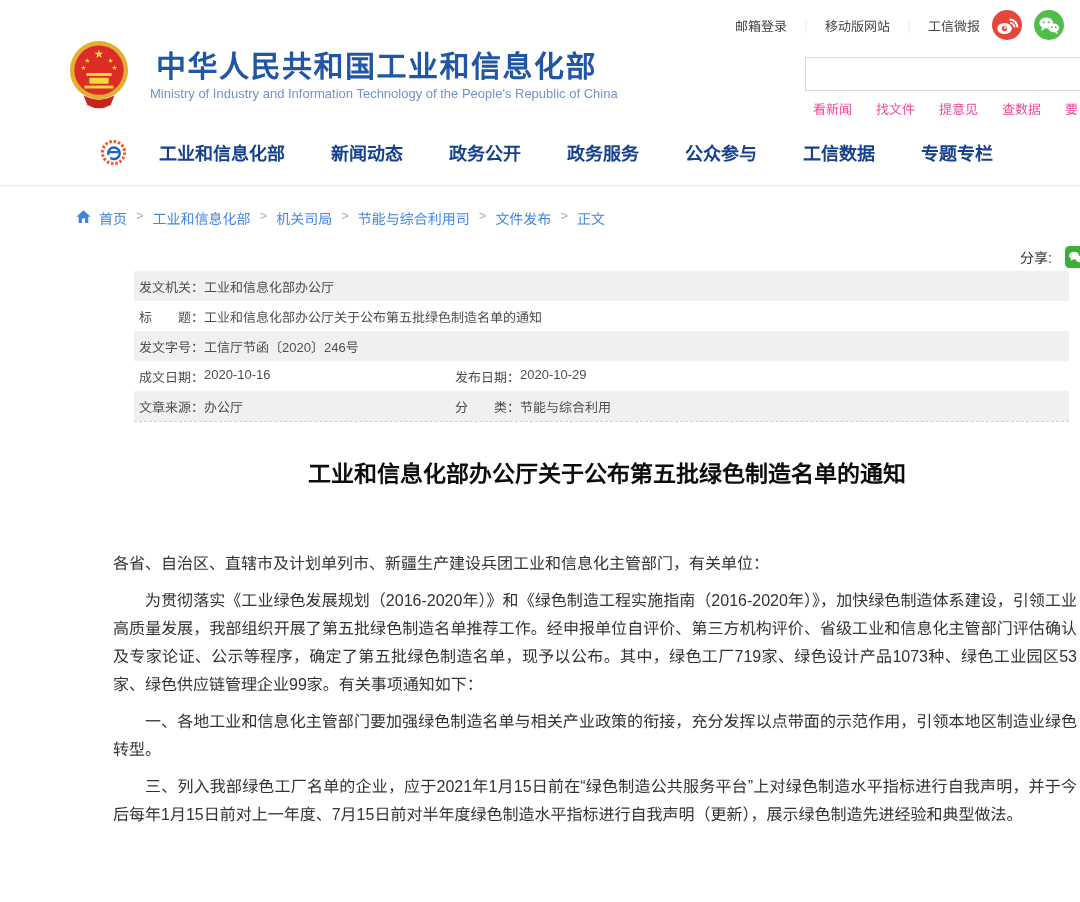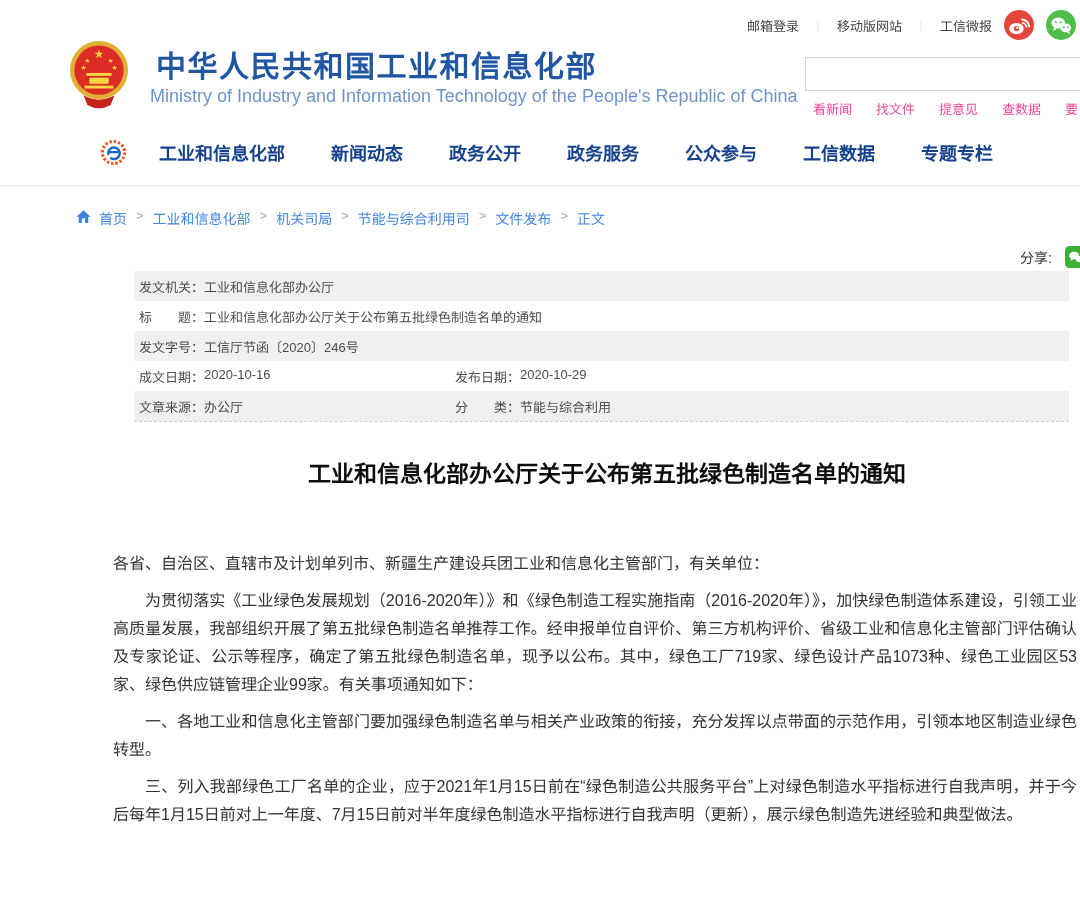--- a/index.html
+++ b/index.html
@@ -9,7 +9,7 @@
 
   
   .header { position:absolute; top:0; left:0; width:100%; height:186px; background:#fff; border-bottom:1px solid #e9e9e9; box-shadow:0 1px 3px rgba(0,0,0,.04); }
-  .topbar { position:absolute; top:10px; right:4px; display:flex; align-items:center; height:30px;text-align:center; }
+  .topbar { position:absolute; top:10px; right:16px; display:flex; align-items:center; height:30px;text-align:center; }
   .topbar .tlink { font-size:13px; color:#454545; cursor:pointer; white-space:nowrap; }
   .topbar .tsep { color:#d5d5d5; font-size:12px; margin:0 13px; }
   .topbar .circle-icon { width:30px; height:30px; margin-left:12px; cursor:pointer; }

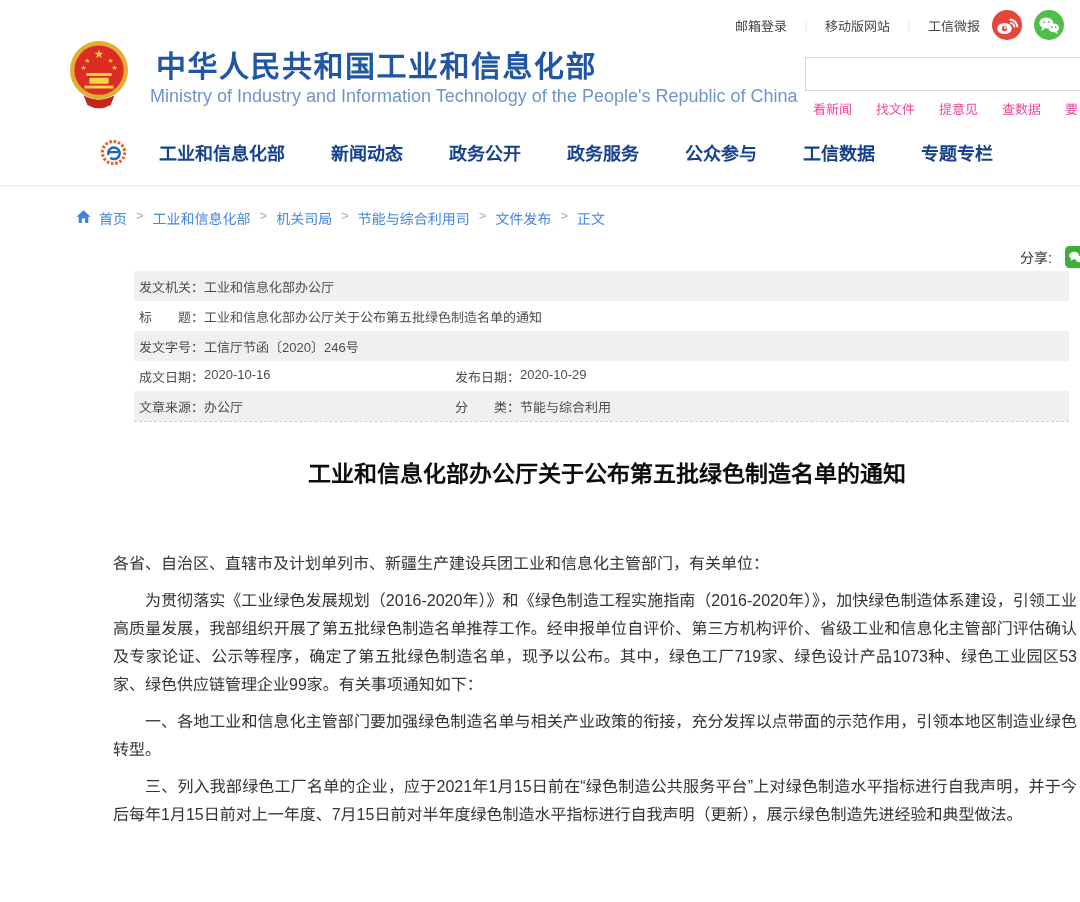--- a/index.html
+++ b/index.html
@@ -16,7 +16,7 @@
 
   .emblem { position:absolute; left:68px; top:35px; width:62px; height:76px; }
   .site-title-cn { position:absolute; left:156px; top:42px; font-size:30px; font-weight:700; color:#2156a3; letter-spacing:1.5px; white-space:nowrap; }
-  .site-title-en { position:absolute; left:150px; top:86px; font-size:18px; color:#6f93cb; white-space:nowrap; }
+  .site-title-en { position:absolute; left:150px; top:86px; font-size:13px; color:#6f93cb; white-space:nowrap; }
 
   .search-box { position:absolute; left:805px; top:57px; width:300px; height:34px; border:1px solid #d9d9d9; background:#fff; }
   .search-box input { width:100%; height:100%; border:none; outline:none; font-size:14px; padding:0 8px; color:#333; background:transparent; }

